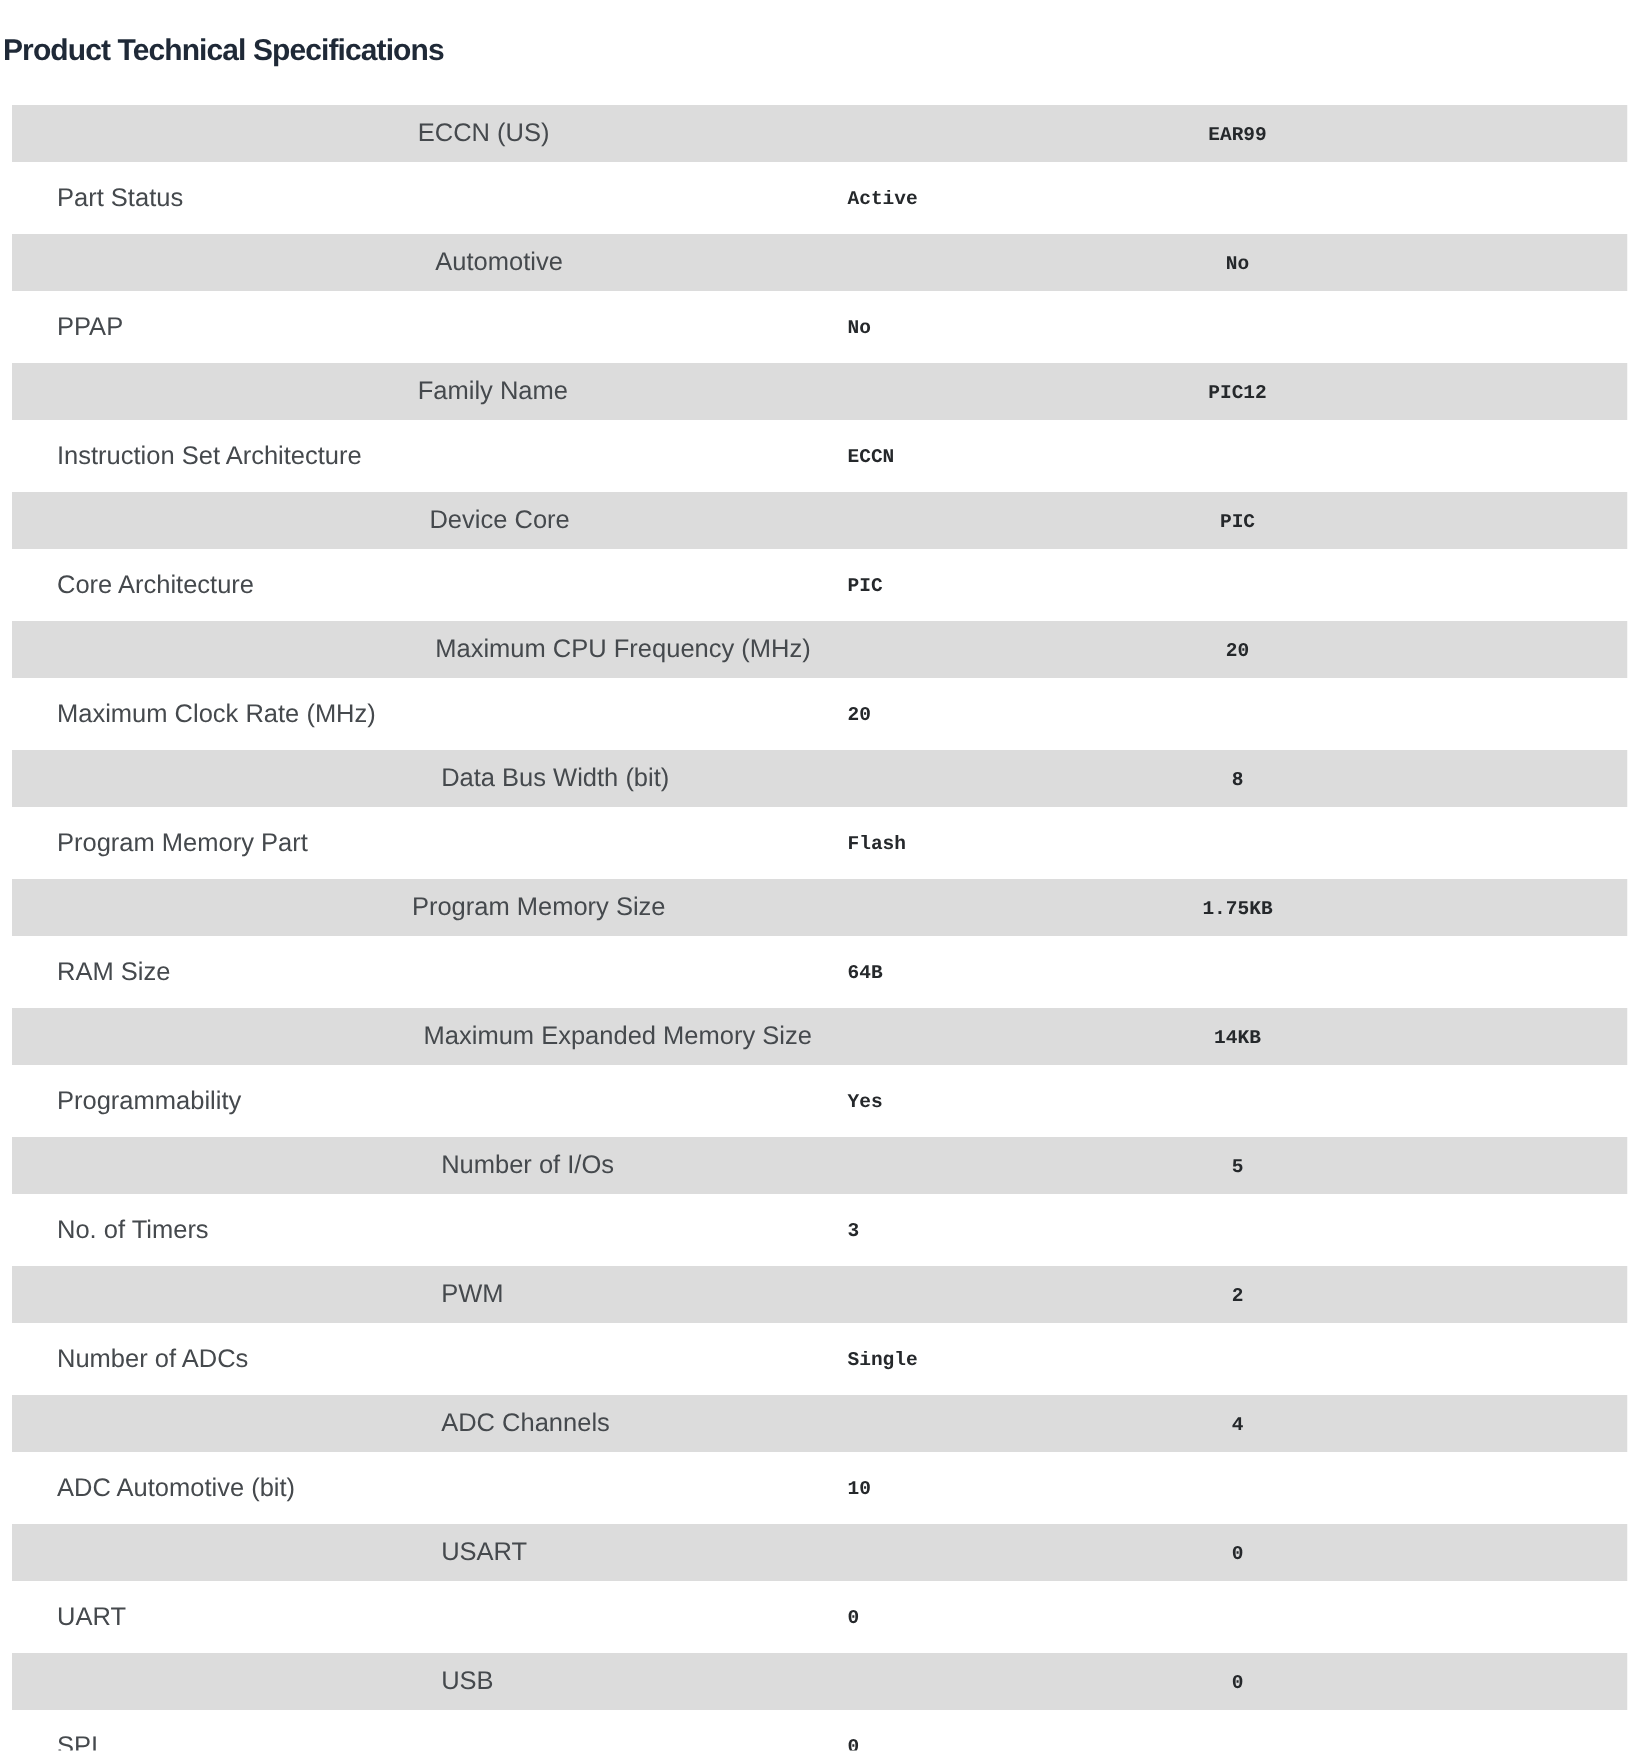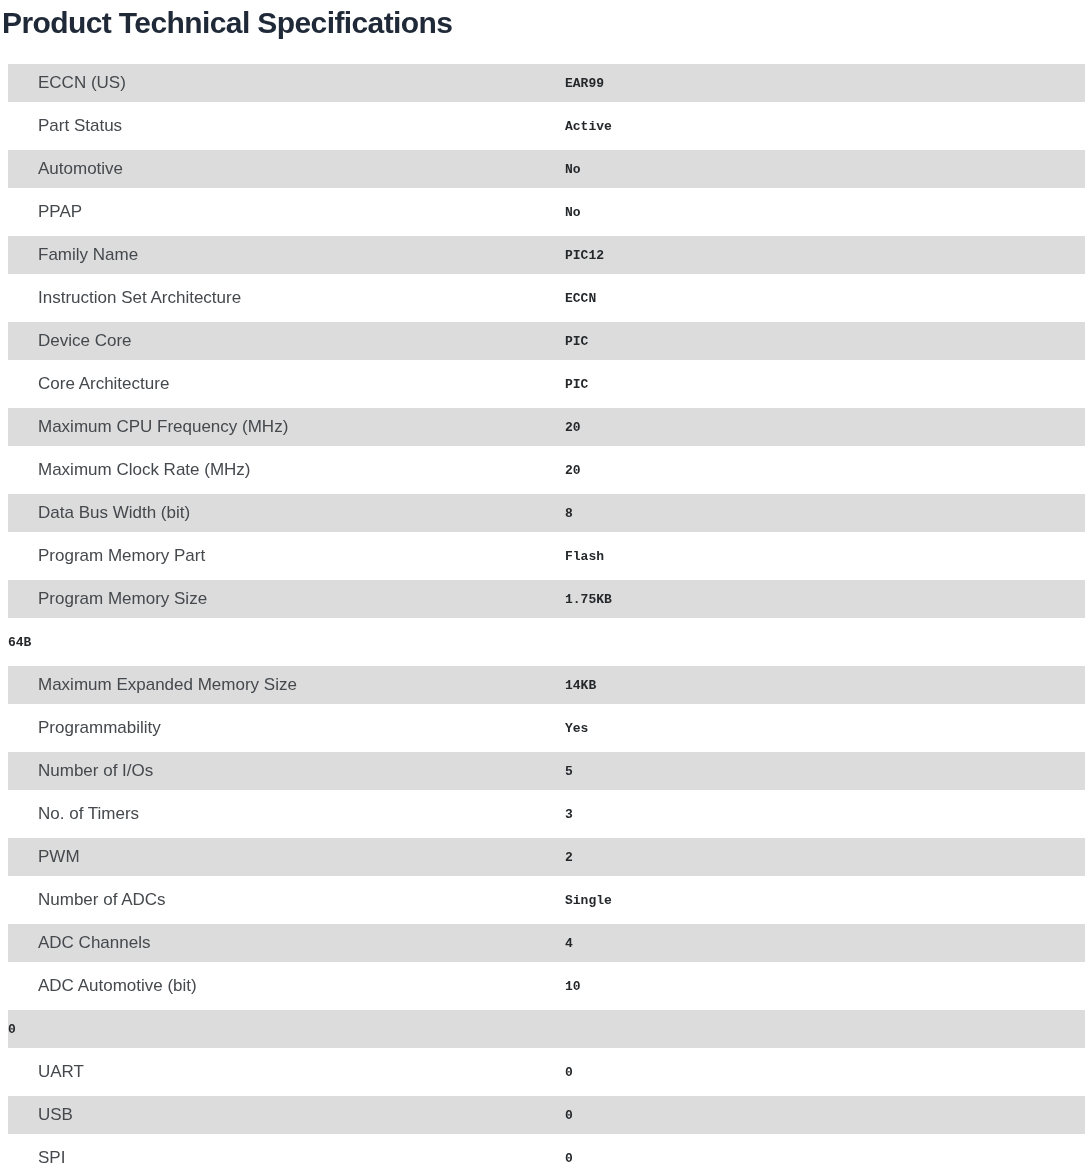--- a/index.html
+++ b/index.html
@@ -20,12 +20,12 @@
     font-family: "Liberation Sans", sans-serif;
   }
   .page-title {
-    font-size: 30px;
+    font-size: 20px;
     line-height: 1;
     font-weight: 700;
     letter-spacing: -0.6px;
     color: var(--title-color);
-    margin: 8px 0 0 2px;
+    margin: 24px 0 0 2px;
   }
   .spec-table {
     margin: 26px 0 0 8px;

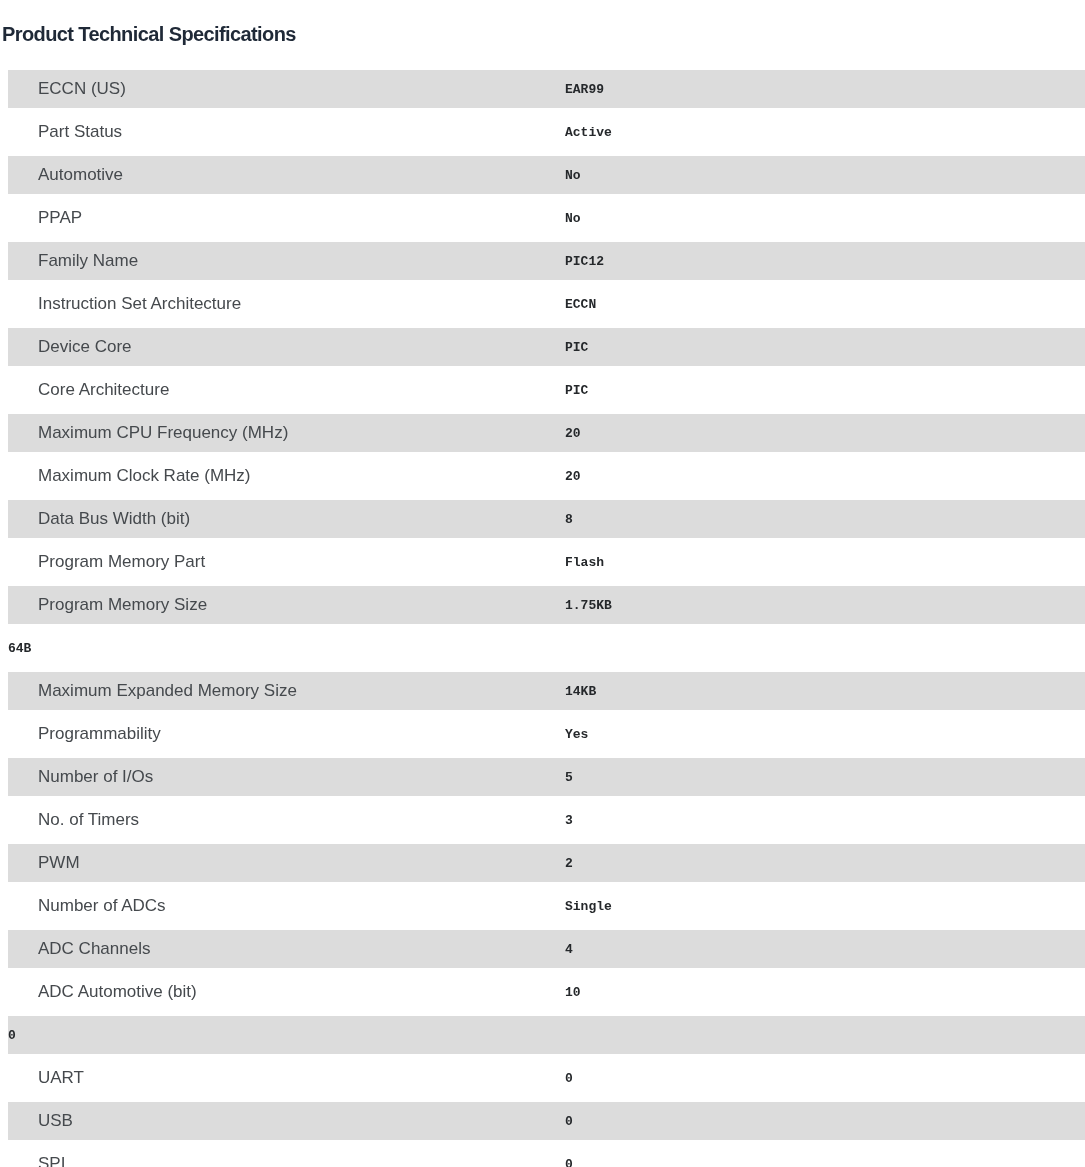--- a/index.html
+++ b/index.html
@@ -40,6 +40,7 @@
   }
   .row.alt {
     background: var(--row-alt-bg);
+    justify-content: center;
   }
   .cell-label {
     width: 557px;

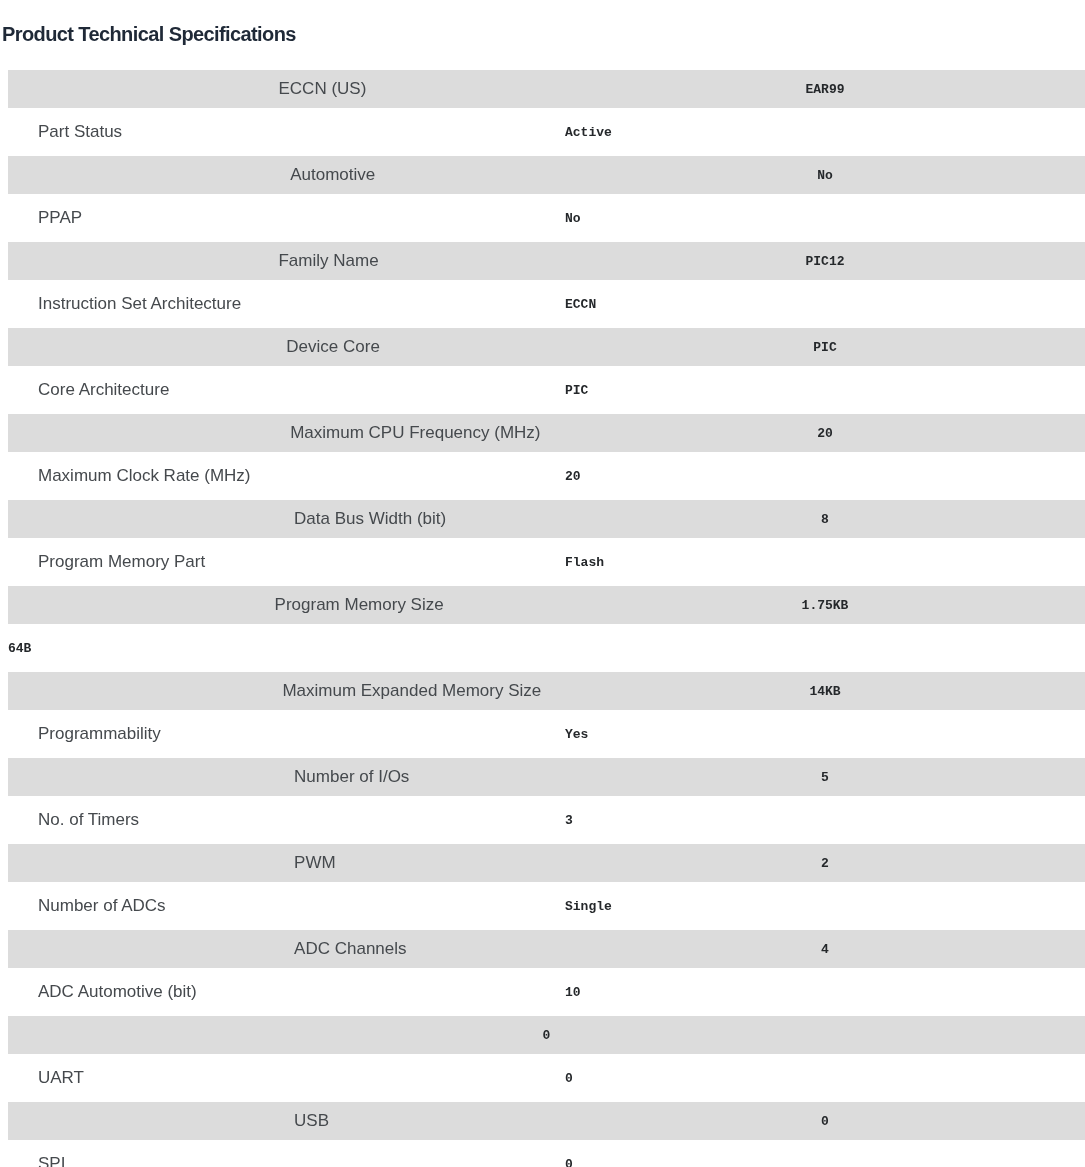--- a/index.html
+++ b/index.html
@@ -131,6 +131,7 @@
   </div>
 
   <div class="row">
+    <span class="cell-label">RAM Size</span>
     <span class="cell-value">64B</span>
   </div>
 

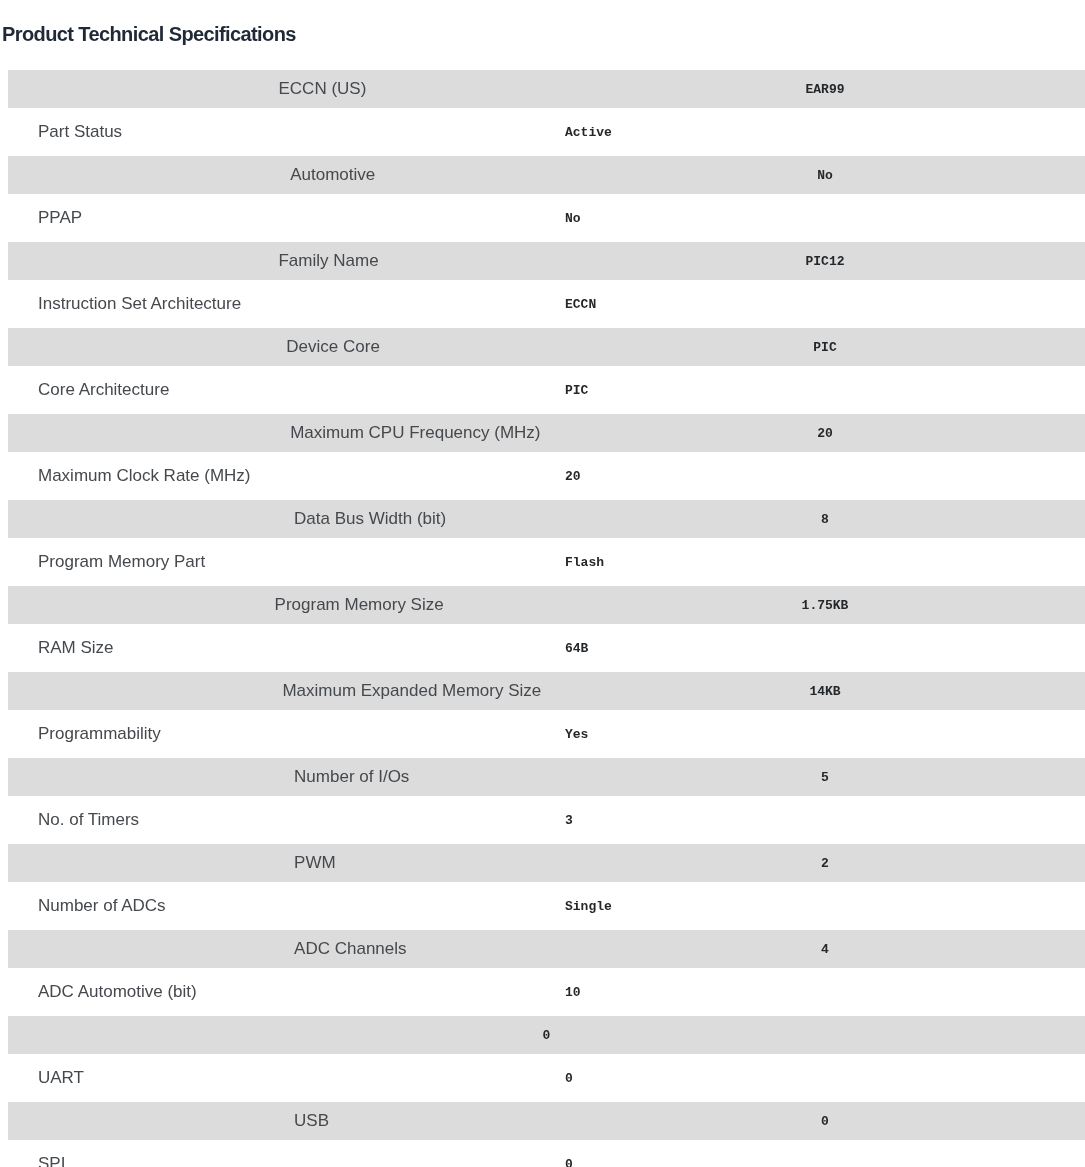--- a/index.html
+++ b/index.html
@@ -176,6 +176,7 @@
   </div>
 
   <div class="row alt">
+    <span class="cell-label">USART</span>
     <span class="cell-value">0</span>
   </div>
 

